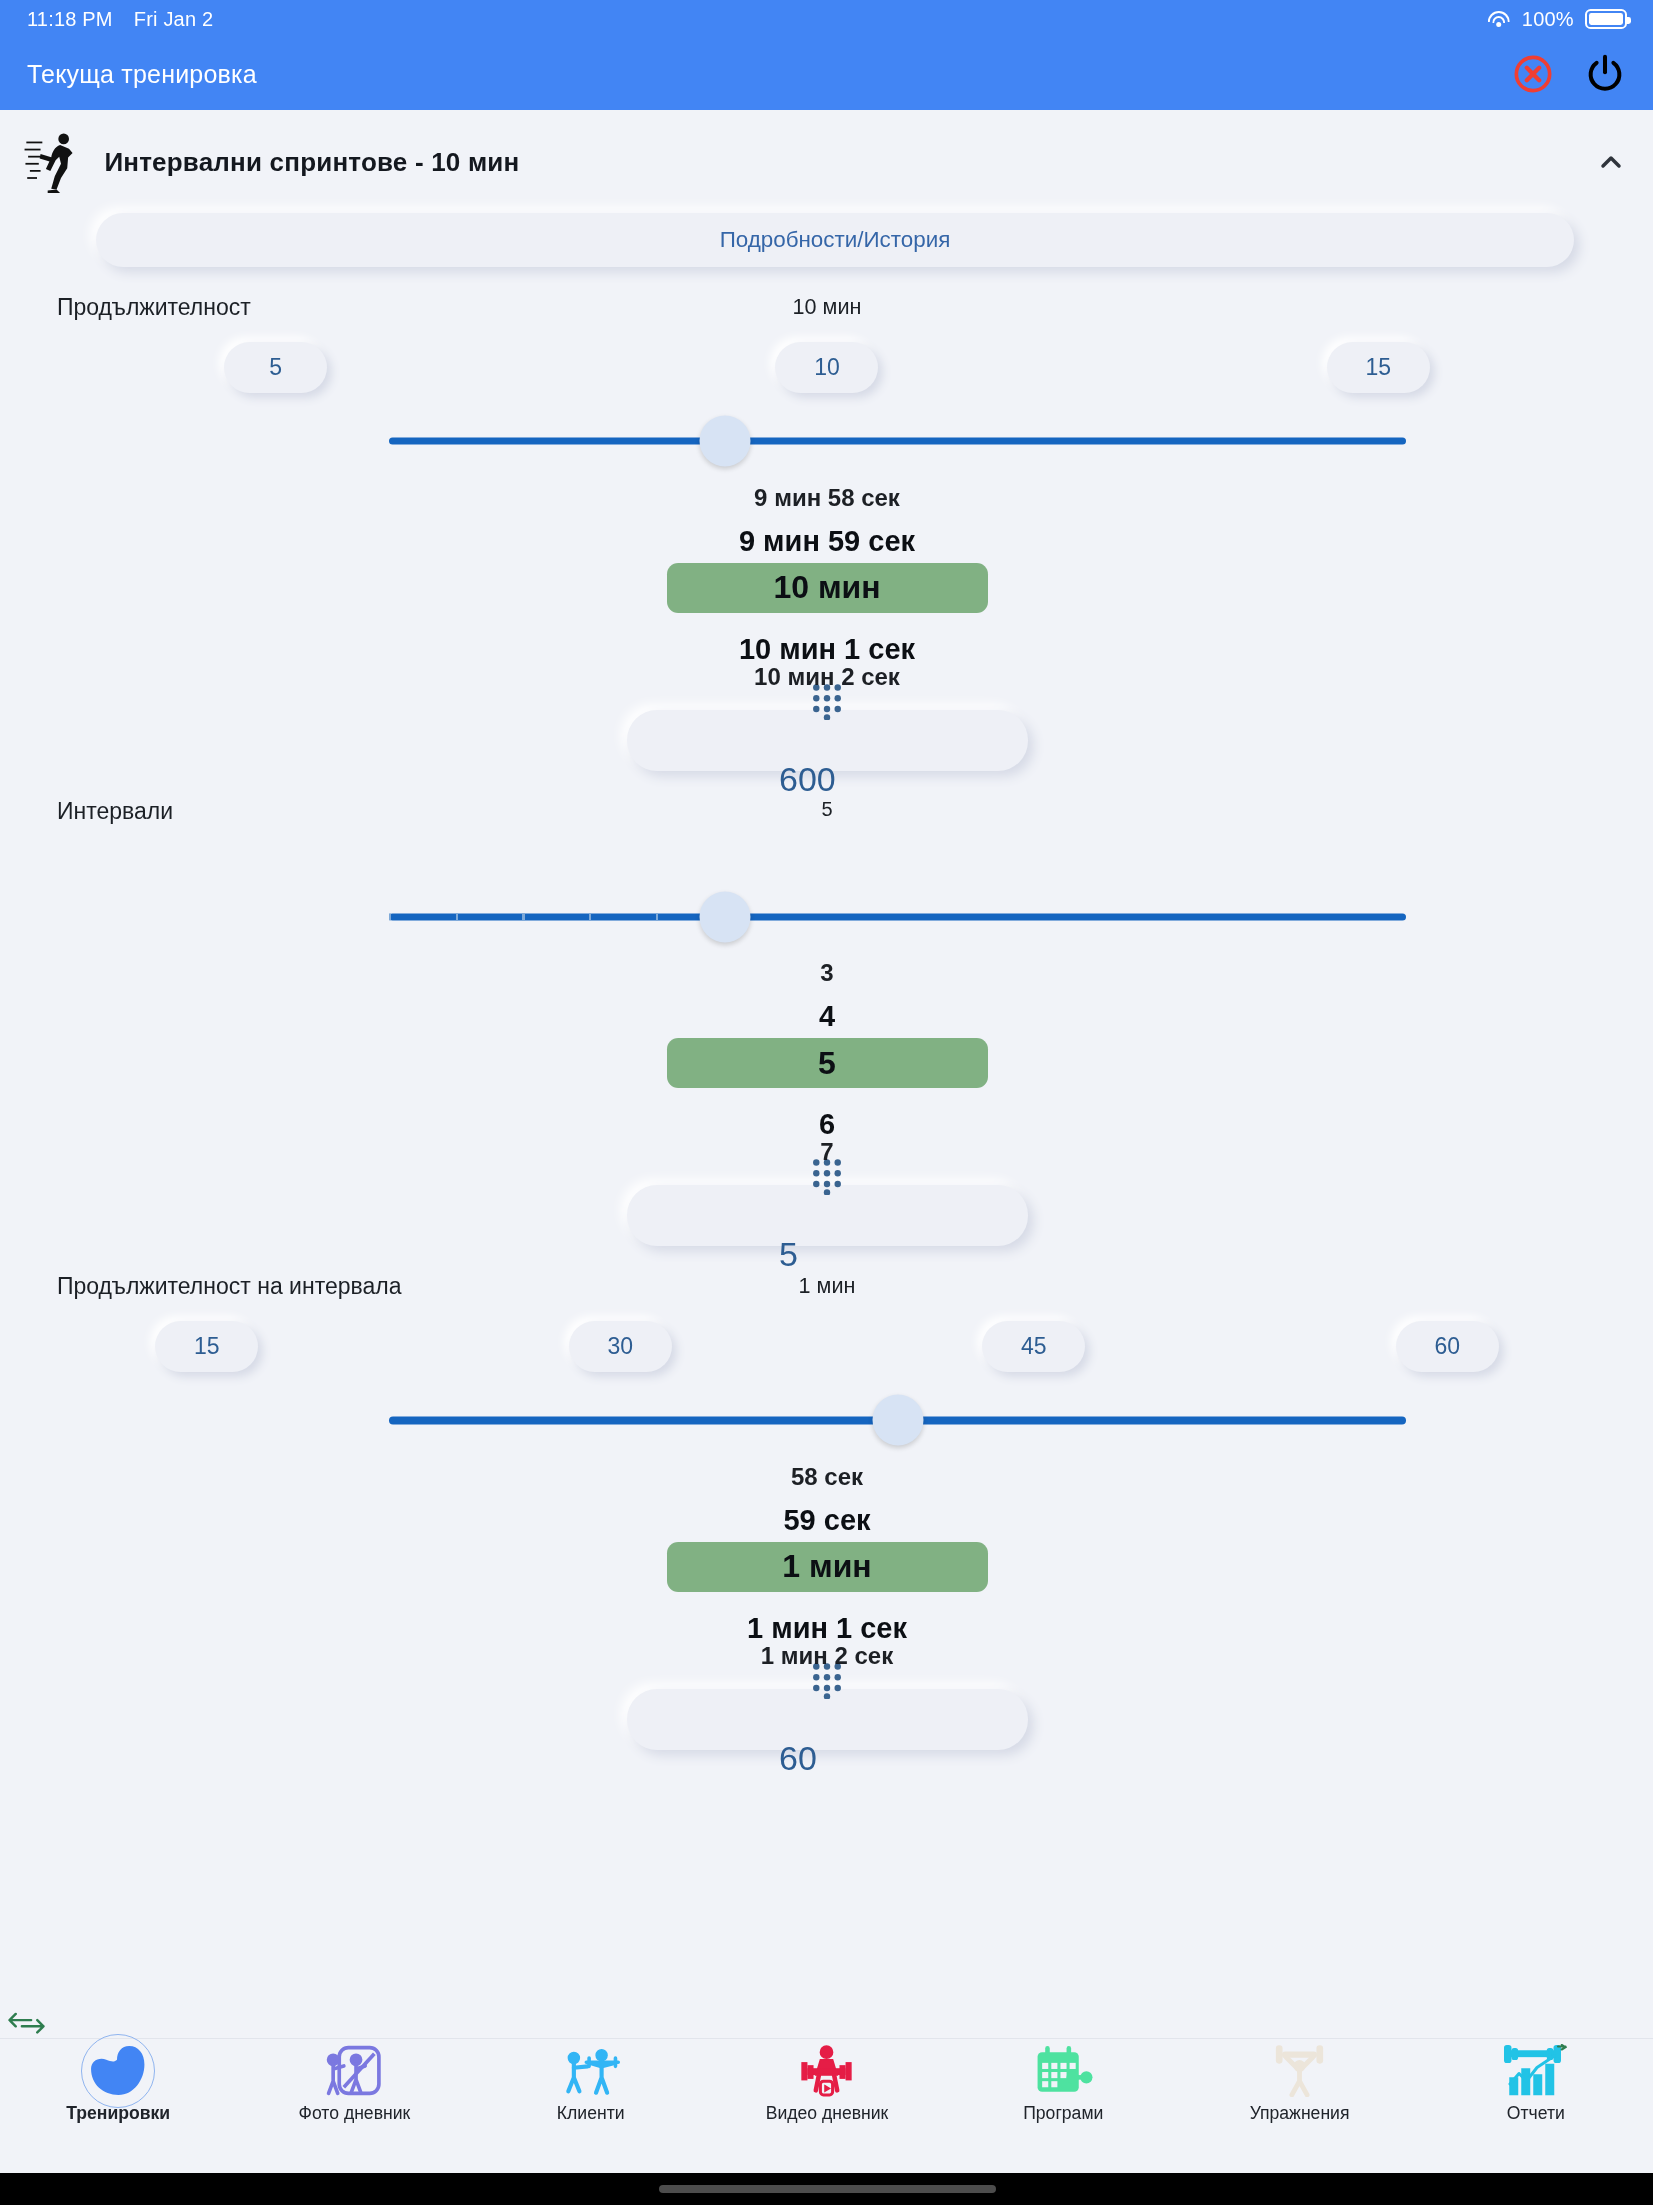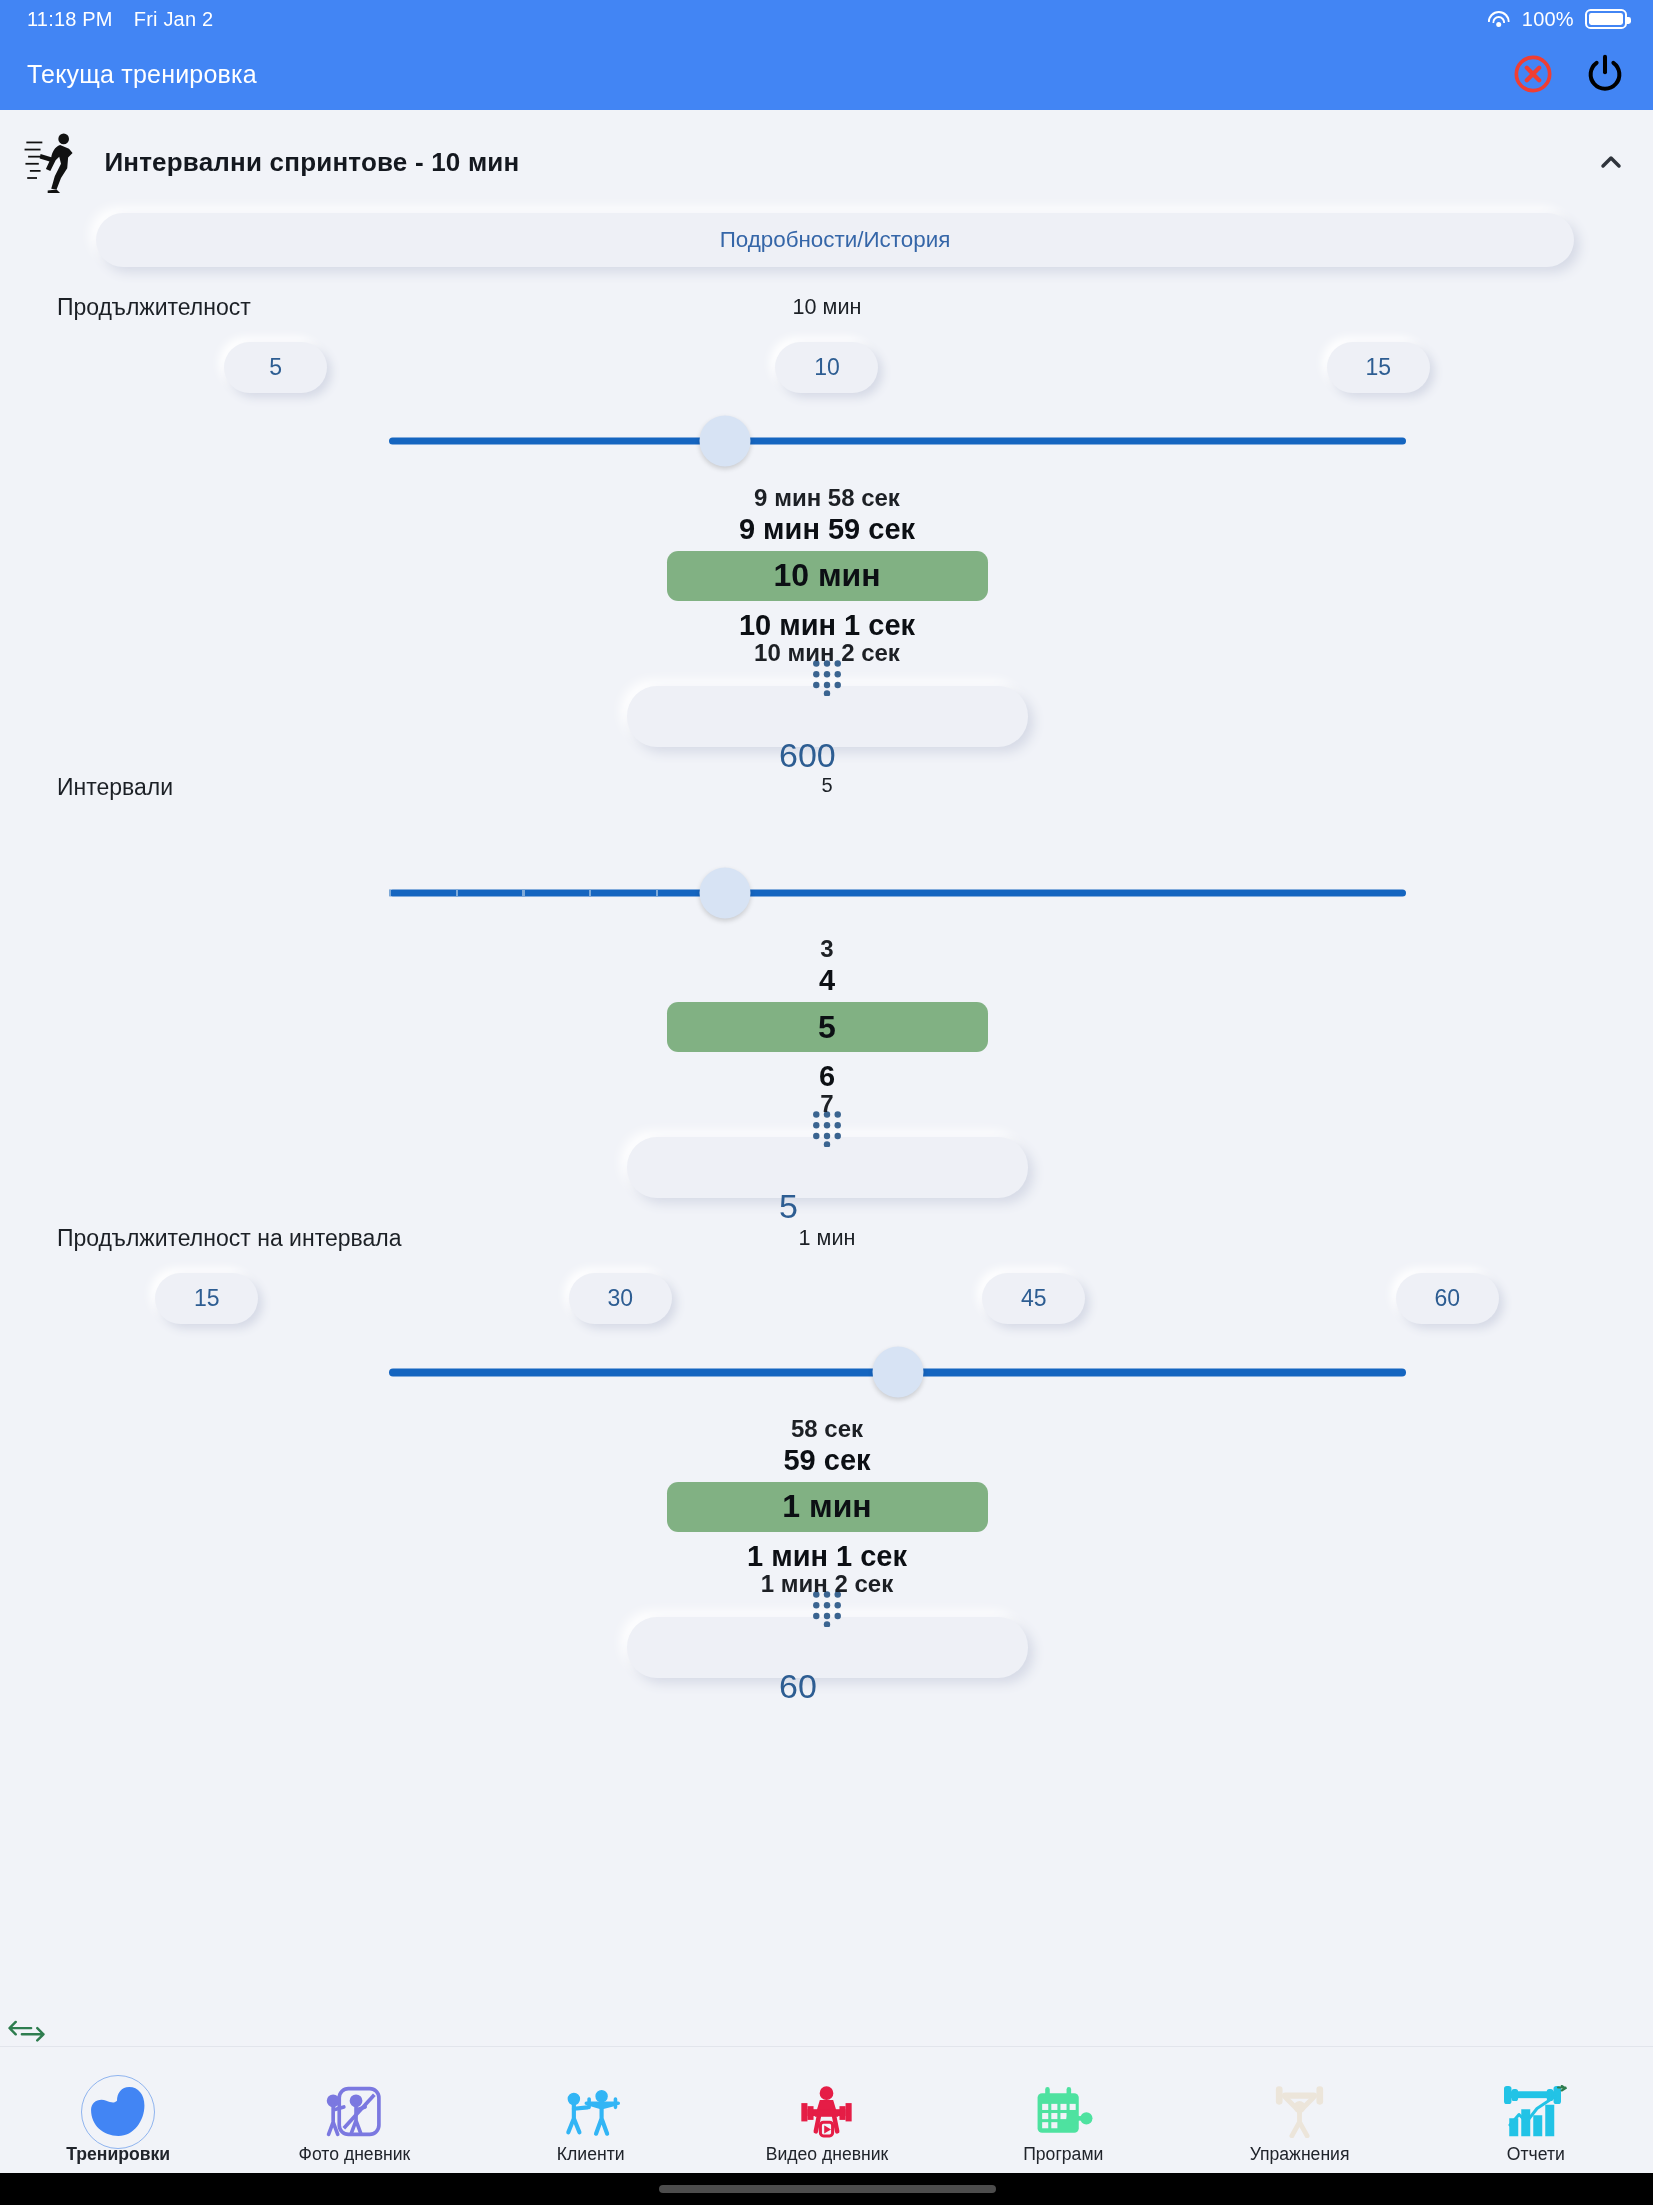--- a/index.html
+++ b/index.html
@@ -94,7 +94,7 @@
   .wheel{ margin-top:14.4px; display:flex; flex-direction:column; align-items:center; }
   .wheel-row{ text-align:center; color:#0c0f14; line-height:1.02; }
   .wheel-row.r2{ font-size:24px; font-weight:700; opacity:.92; }
-  .wheel-row.r1{ font-size:29px; font-weight:700; margin-top:4px; }
+  .wheel-row.r1{ font-size:29px; font-weight:700; margin-top:16px; }
   .wheel-row.sel{
     width:321px; height:50px; background:#81b183; border-radius:11.2px;
     display:flex; align-items:center; justify-content:center;

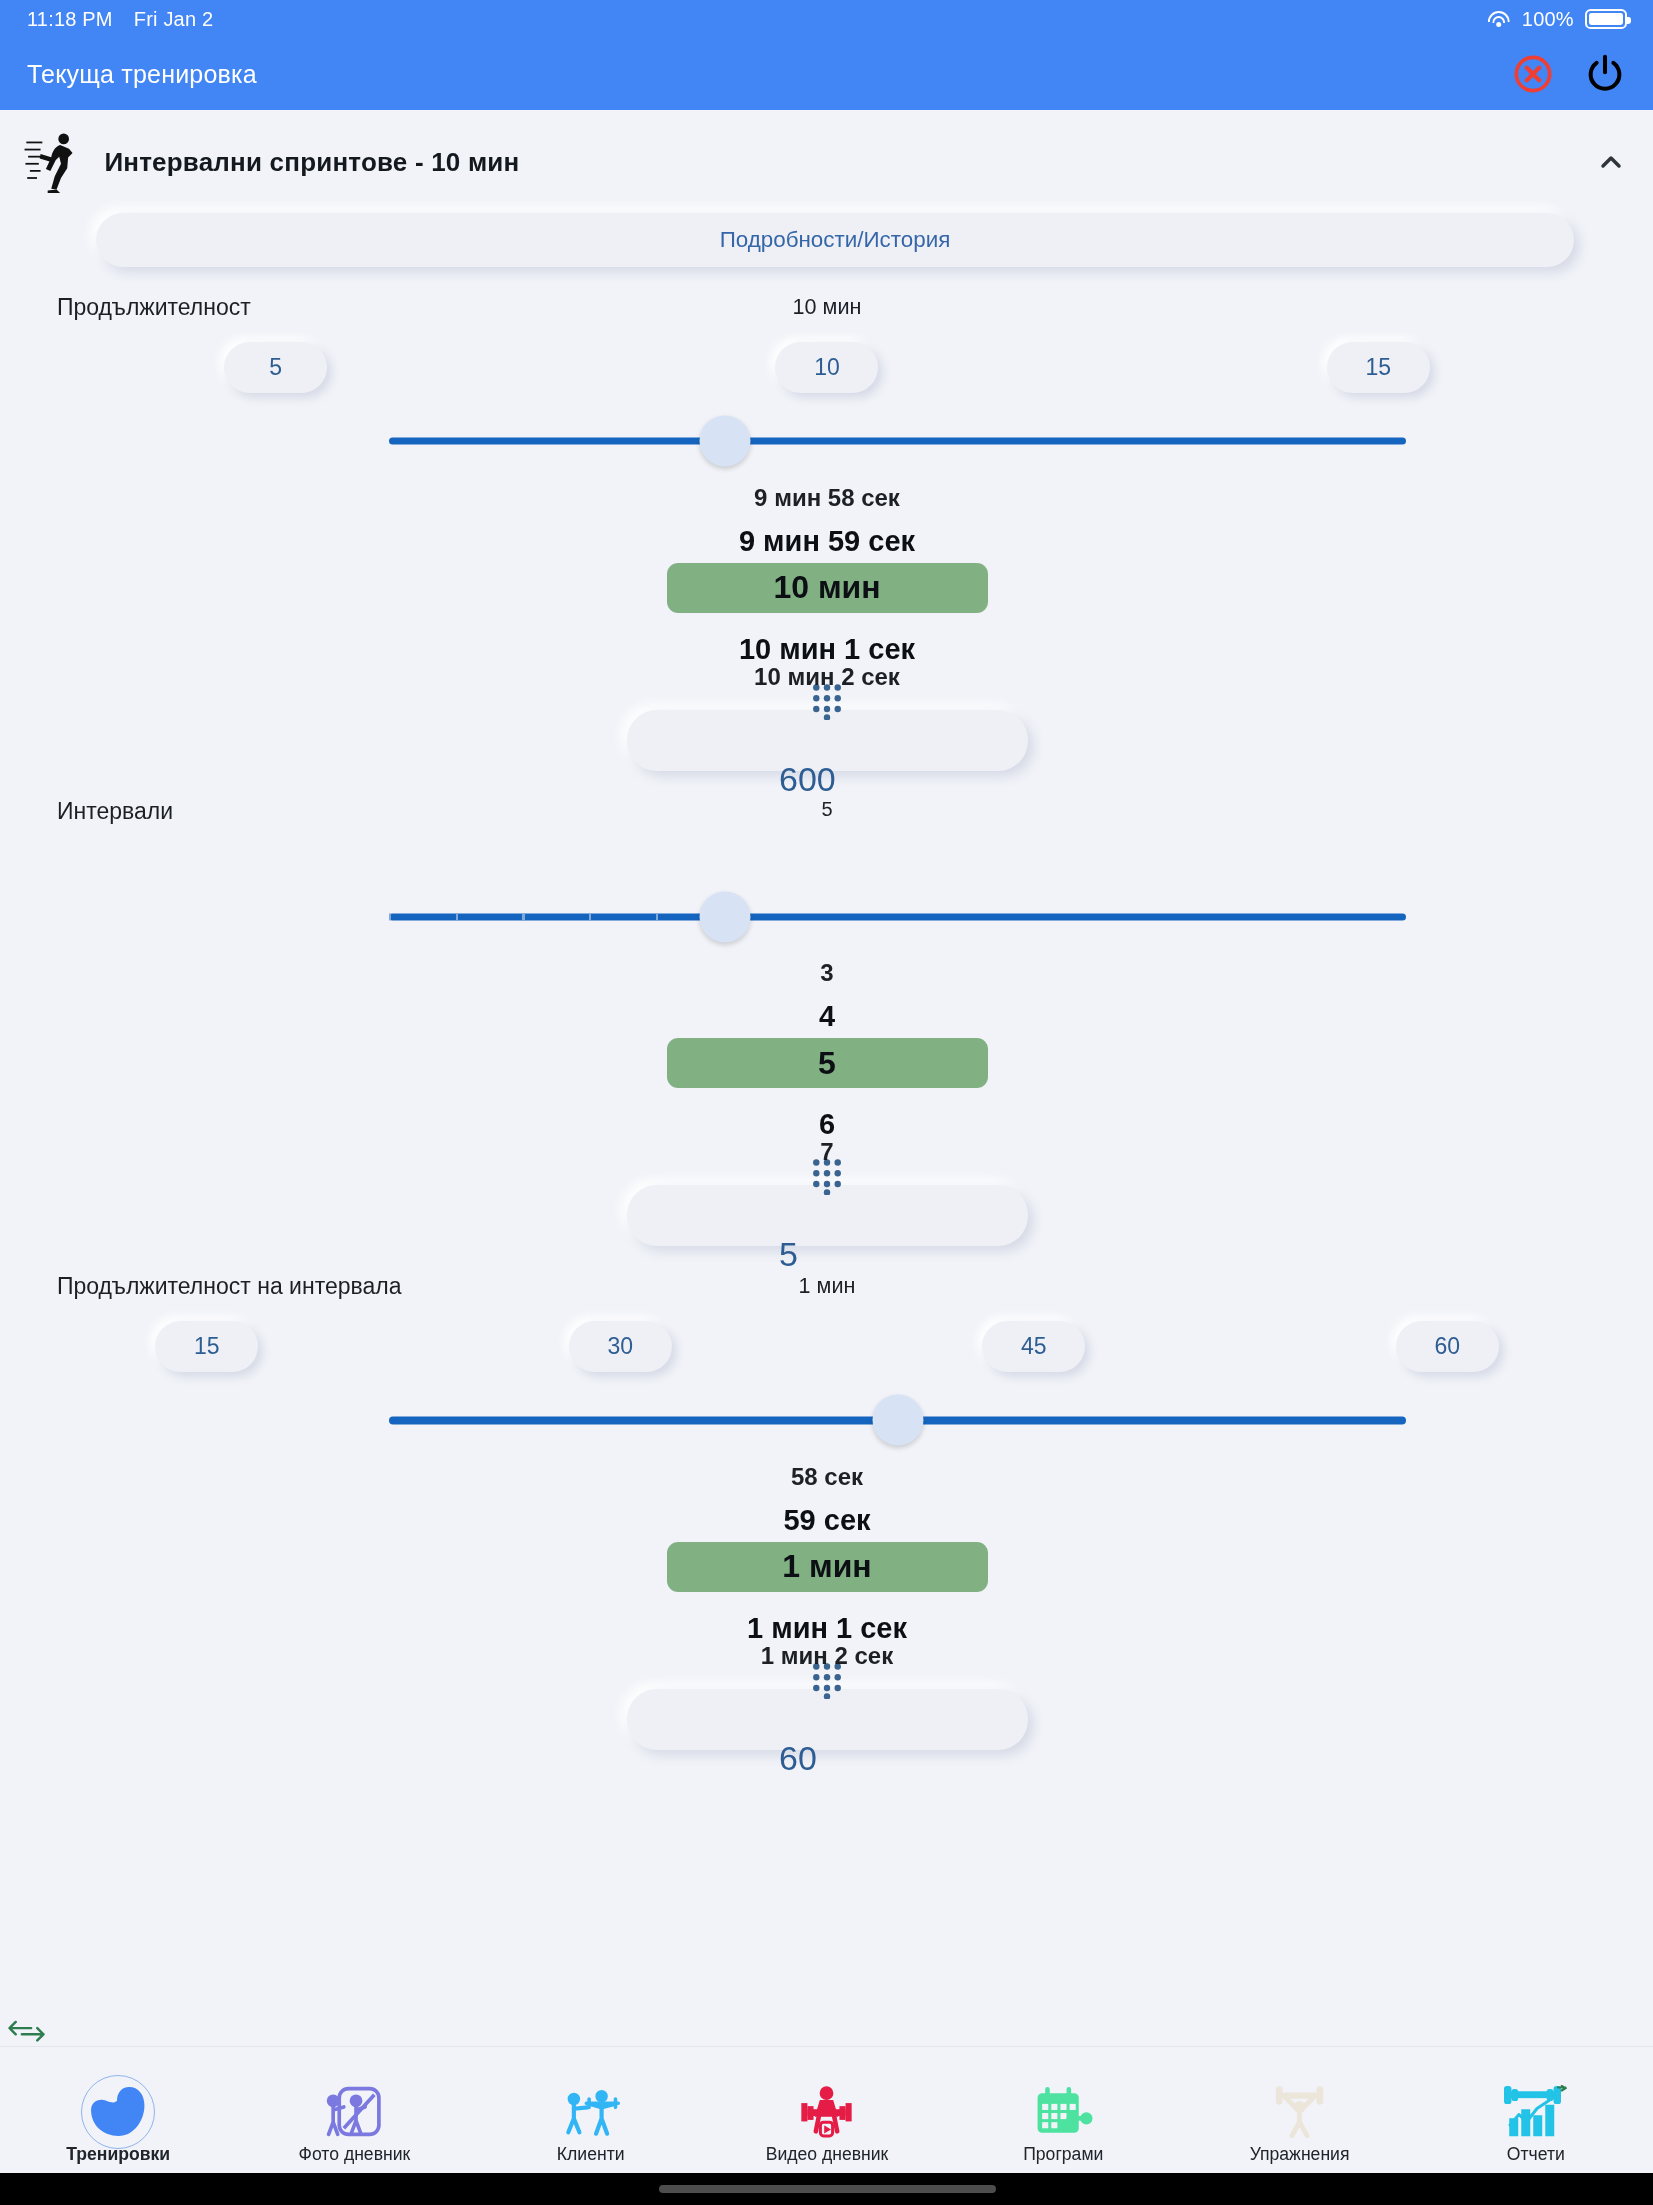--- a/index.html
+++ b/index.html
@@ -112,9 +112,9 @@
 
   
   .bottomnav{
-    position:absolute; left:0; right:0; bottom:40px; height:119px;
+    position:absolute; left:0; right:0; bottom:48px; height:119px;
     background:#f1f3f8; border-top:0.8px solid #e2e5ec;
-    display:flex; align-items:flex-end;
+    display:flex; align-items:flex-start;
   }
   .navitem{ flex:1; display:flex; flex-direction:column; align-items:center; gap:6.4px; position:relative; }
   .navitem .ico{ height:58px; display:flex; align-items:flex-end; }

